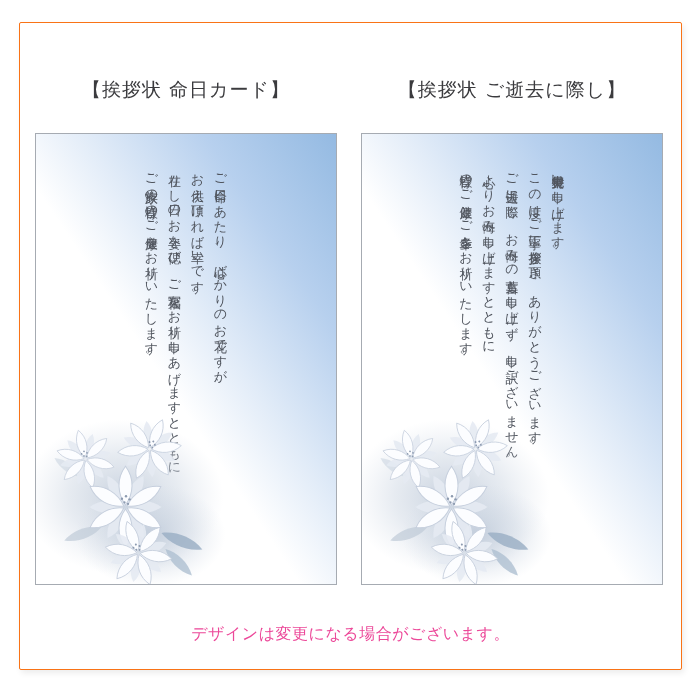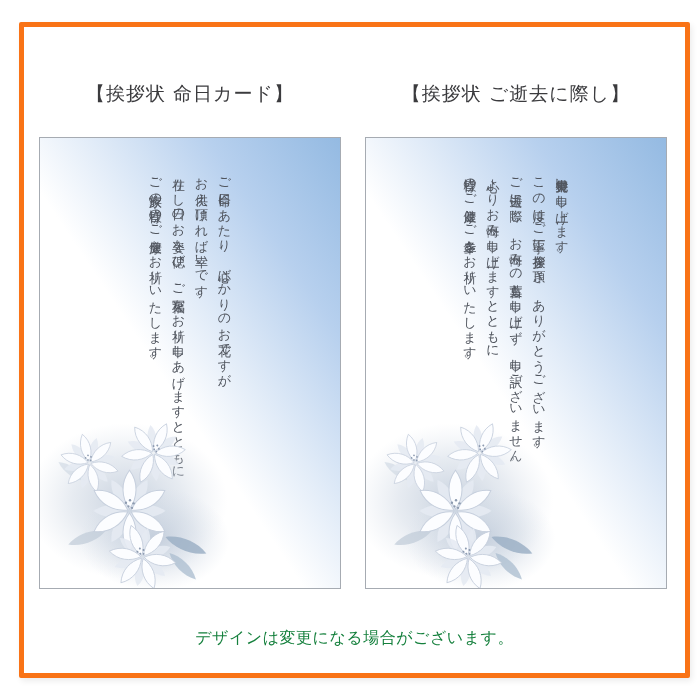--- a/index.html
+++ b/index.html
@@ -13,7 +13,7 @@
     position: absolute;
     left: 19px; top: 22px;
     width: 661px; height: 646px;
-    border: 5px solid #f97316;
+    border: 1px solid #f97316;
     border-radius: 2px;
     background: #ffffff;
     box-shadow: 2px 3px 6px rgba(0,0,0,0.08);

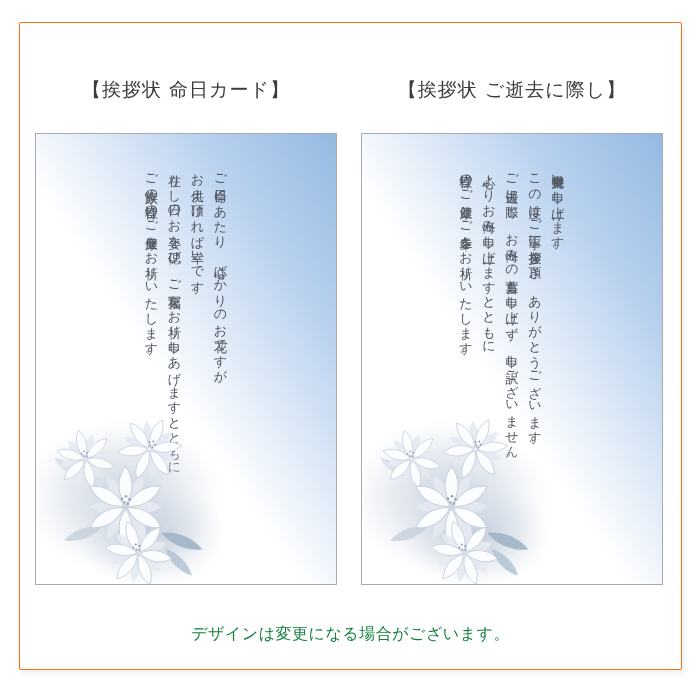--- a/index.html
+++ b/index.html
@@ -73,7 +73,7 @@
     text-align: center;
     font-family: "Liberation Sans", "DejaVu Sans", sans-serif;
     font-size: 16px;
-    color: #15803d;
+    color: #ec4899;
     letter-spacing: 0.5px;
   }
   .svg-defs {

